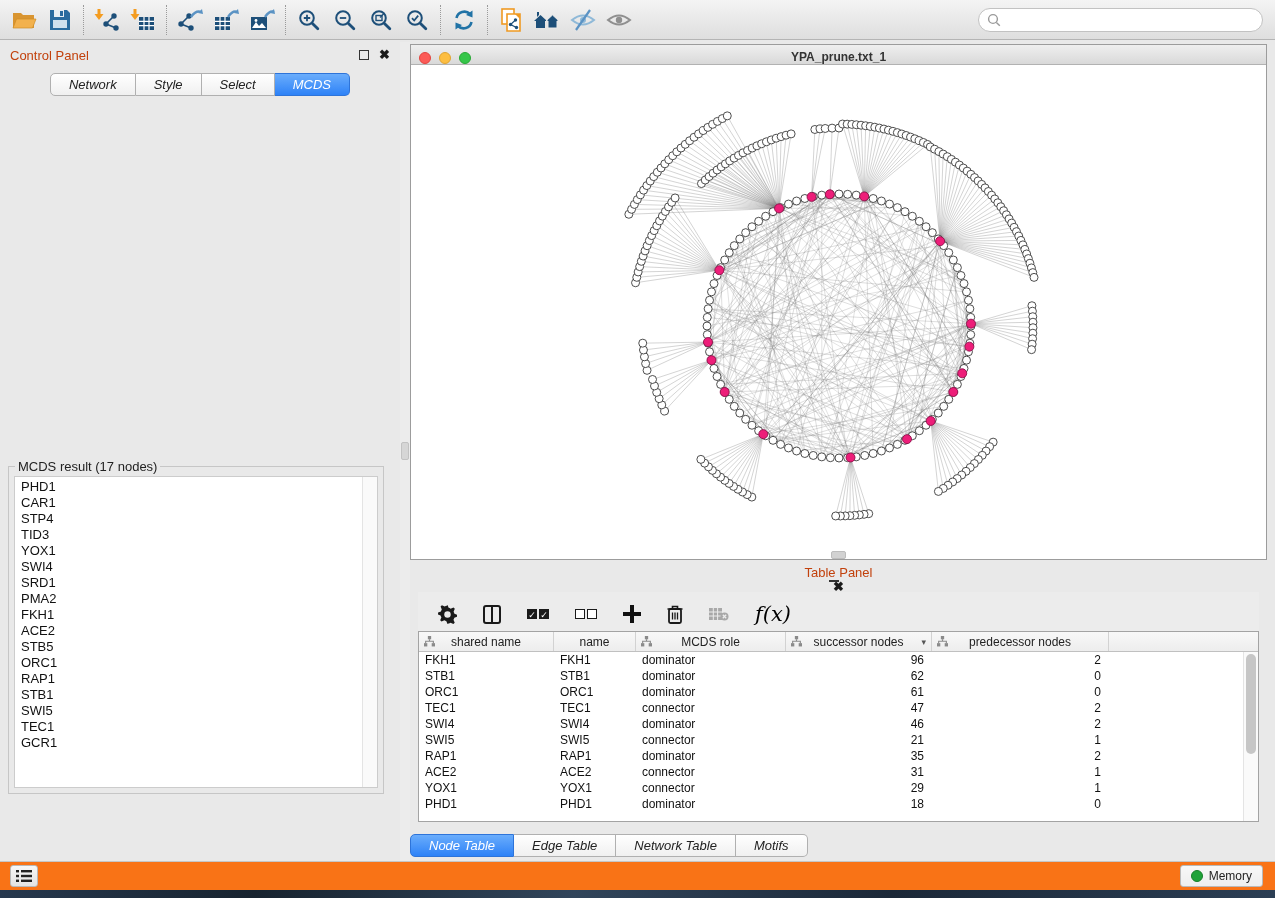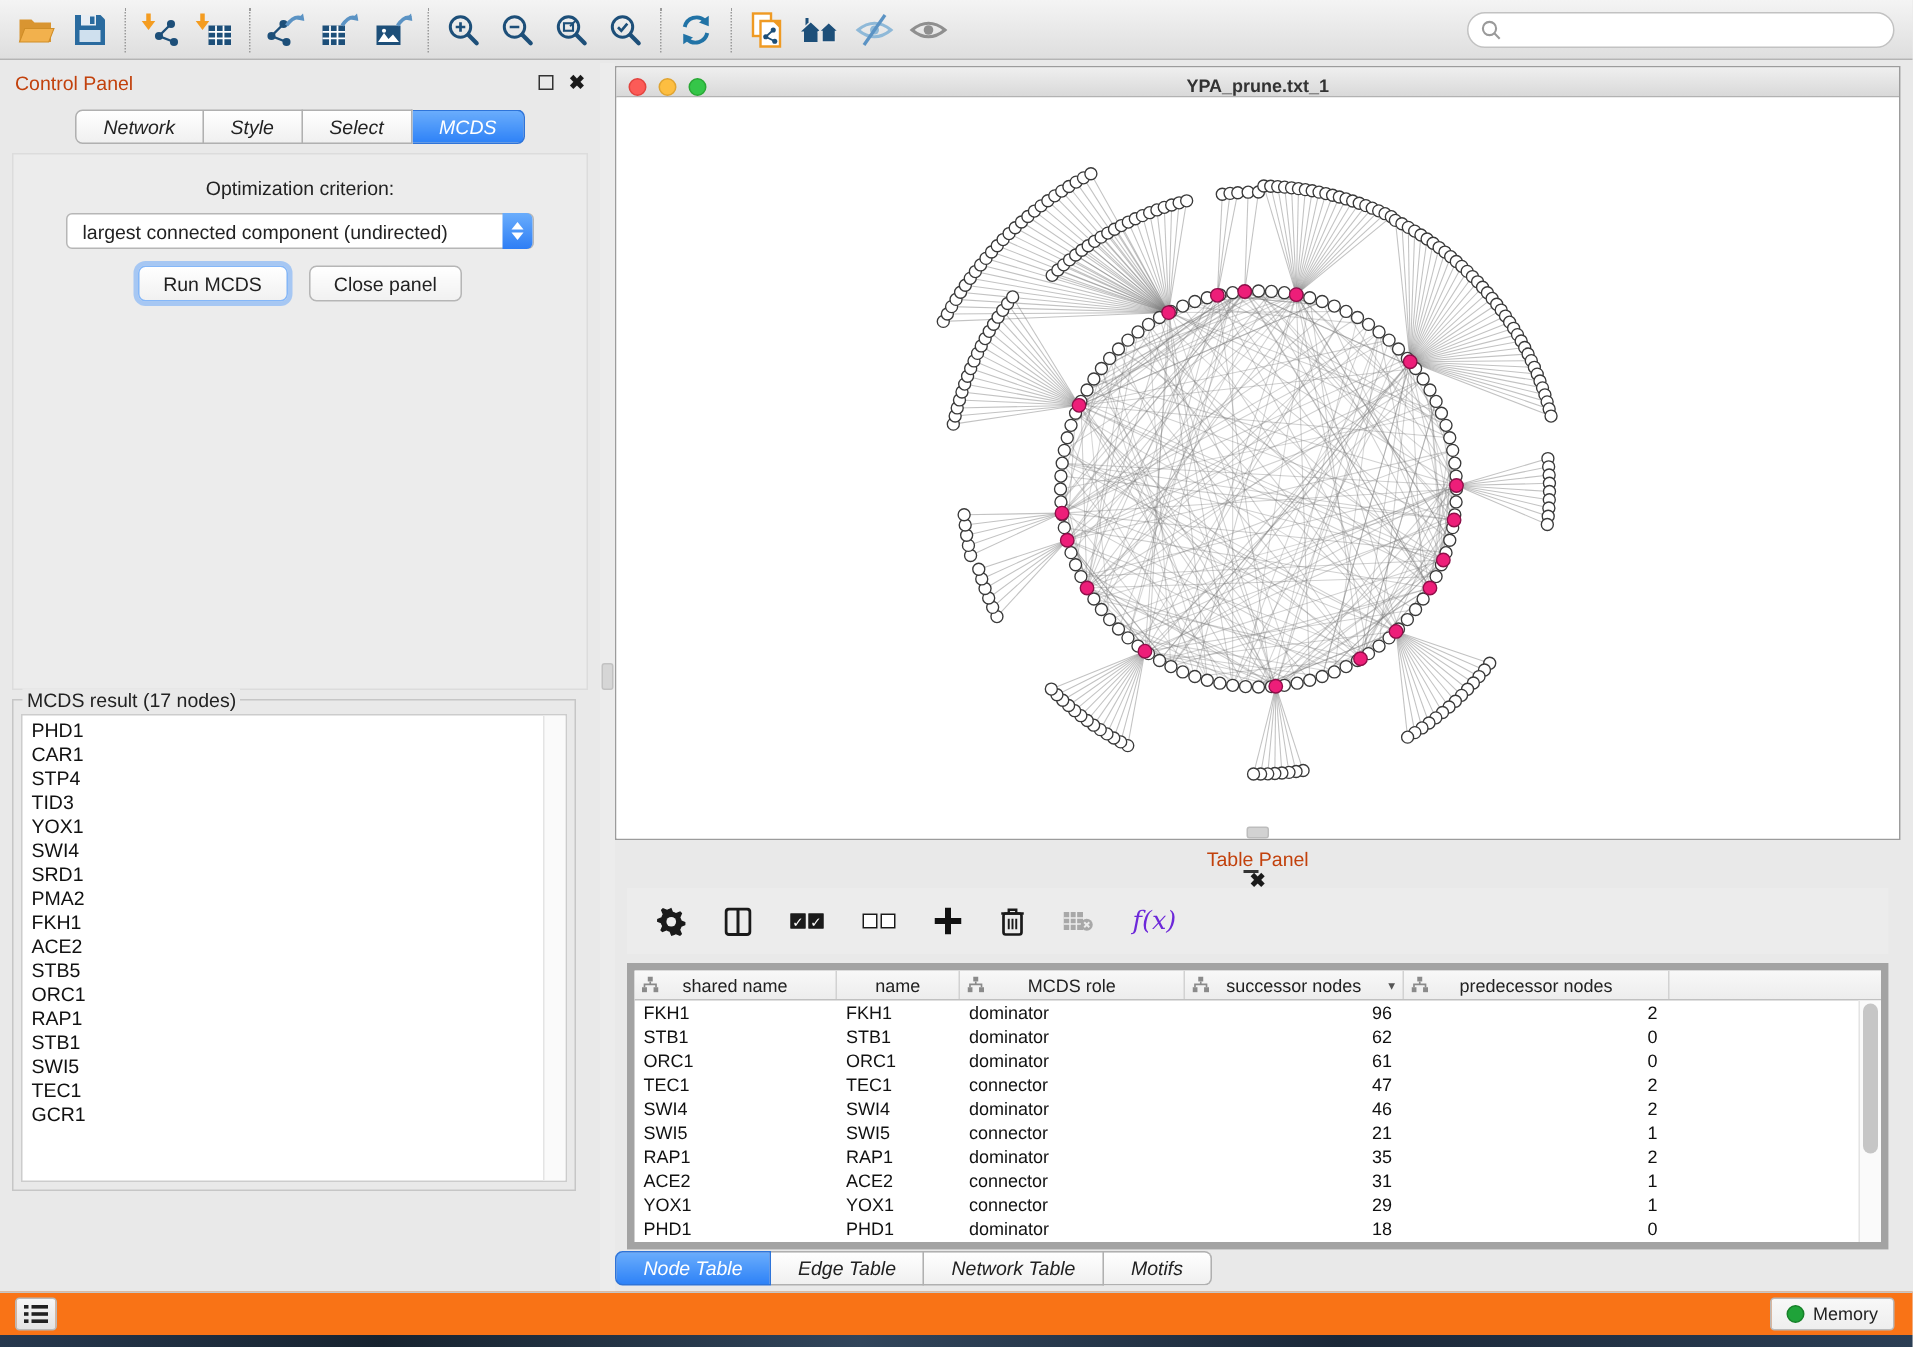--- a/index.html
+++ b/index.html
@@ -264,20 +264,6 @@
       <div class="tab">Style</div>
       <div class="tab">Select</div>
       <div class="tab active">MCDS</div>
-    </div>
-    <div class="cp-inner">
-      <div class="opt-label">Optimization criterion:</div>
-      <div class="select">
-        <span>largest connected component (undirected)</span>
-        <span class="stepper">
-            <span class="tri-up"></span>
-            <span class="tri-dn"></span>
-          </span>
-      </div>
-      <div class="btn-row">
-        <button class="mac-btn focused">Run MCDS</button>
-        <button class="mac-btn">Close panel</button>
-      </div>
     </div>
     <div class="mcds-box">
       <span class="mcds-legend">MCDS result (17 nodes)</span>

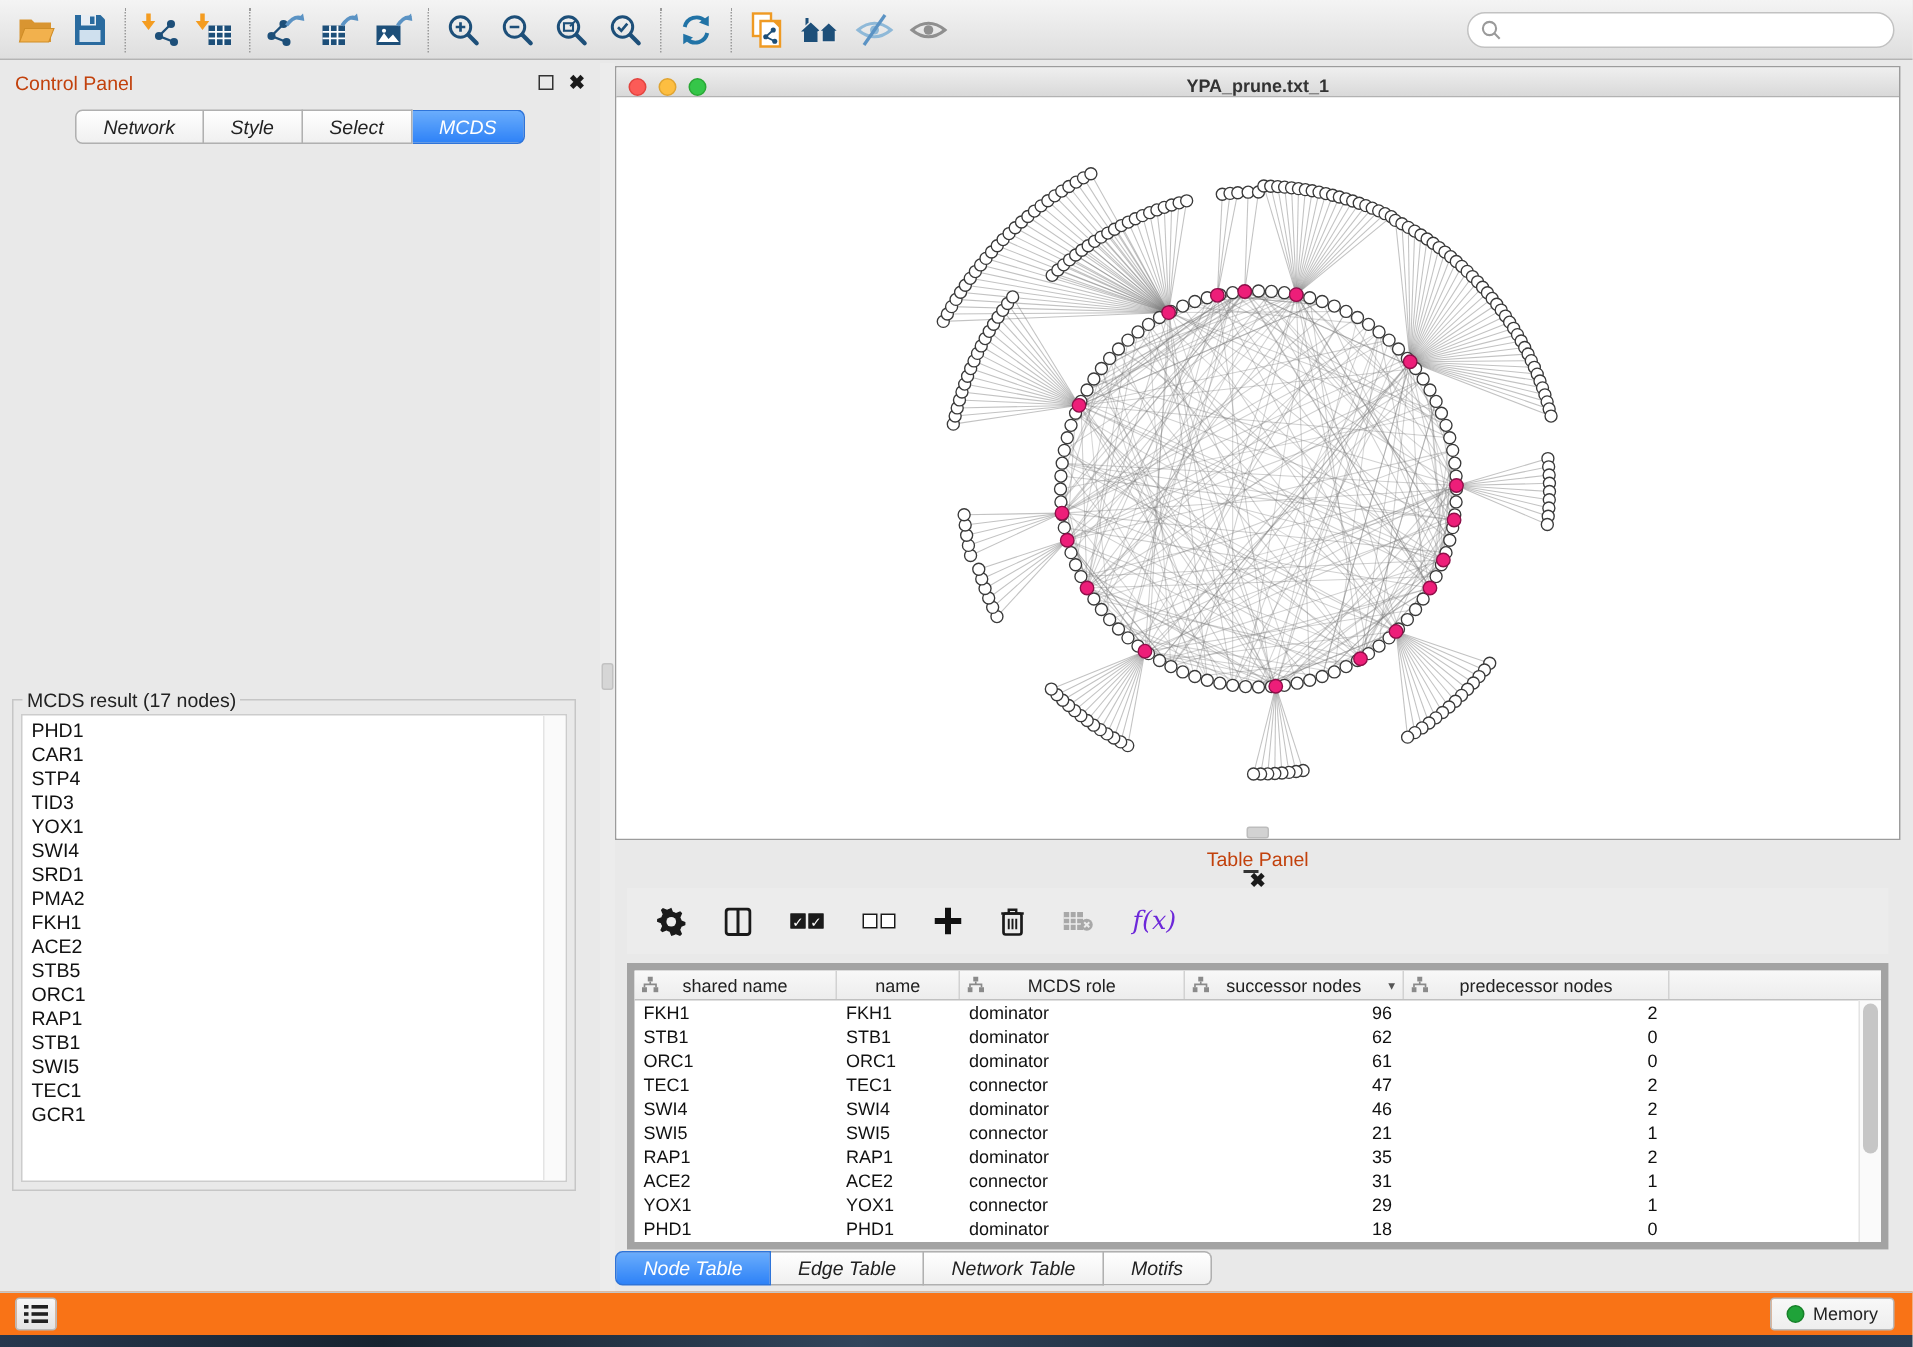--- a/index.html
+++ b/index.html
@@ -75,7 +75,7 @@
   .chk { display:inline-block; width:10px; height:10px; font-size:9px; line-height:10px; text-align:center; }
   .chk.on { background:#1a1a1a; color:#fff; border:1px solid #1a1a1a; }
   .chk.off { background:#fff; border:1.5px solid #1a1a1a; }
-  .fx { font-family:"DejaVu Serif", serif; font-style:italic; font-size:17px; color:#6d28d9; }
+  .fx { font-family:"DejaVu Serif", serif; font-style:italic; font-size:21px; color:#000000; }
   .tp-table { position:absolute; left:8px; top:77px; right:8px; height:191px; background:#fff; border:5px solid #a3a3a3; overflow:hidden; }
   .thead { display:flex; height:20px; background:linear-gradient(#f8f8f8,#ededed); border-bottom:1px solid #c0c0c0; }
   .th { position:relative; display:flex; align-items:center; justify-content:center; font-size:12px; color:#222;

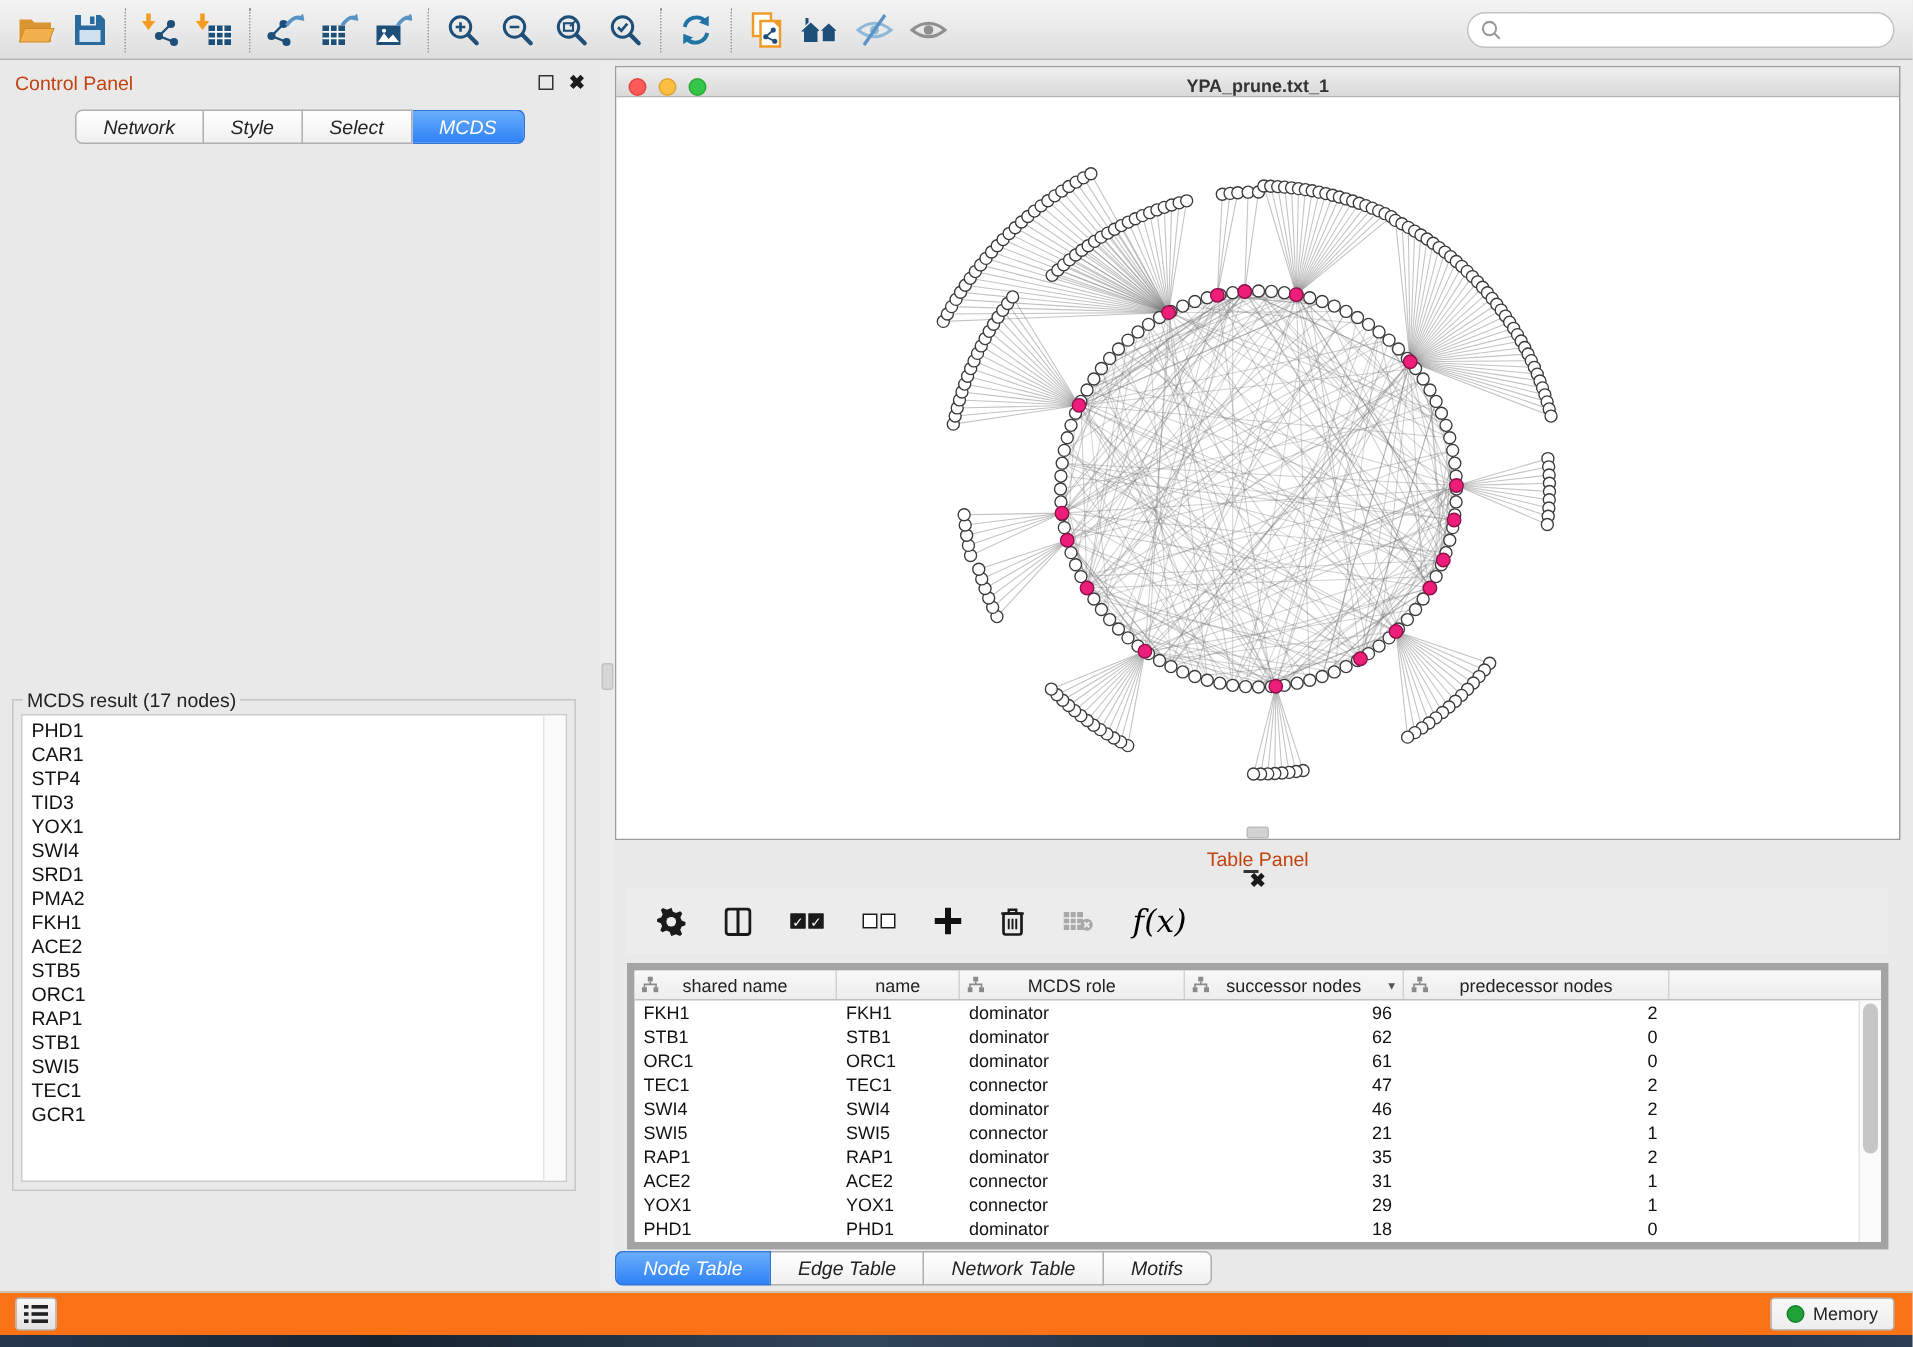--- a/index.html
+++ b/index.html
@@ -76,7 +76,7 @@
   .chk.on { background:#1a1a1a; color:#fff; border:1px solid #1a1a1a; }
   .chk.off { background:#fff; border:1.5px solid #1a1a1a; }
   .fx { font-family:"DejaVu Serif", serif; font-style:italic; font-size:21px; color:#000000; }
-  .tp-table { position:absolute; left:8px; top:77px; right:8px; height:191px; background:#fff; border:5px solid #a3a3a3; overflow:hidden; }
+  .tp-table { position:absolute; left:8px; top:66px; right:8px; height:191px; background:#fff; border:1px solid #a3a3a3; overflow:hidden; }
   .thead { display:flex; height:20px; background:linear-gradient(#f8f8f8,#ededed); border-bottom:1px solid #c0c0c0; }
   .th { position:relative; display:flex; align-items:center; justify-content:center; font-size:12px; color:#222;
     border-right:1px solid #d2d2d2; flex:none; }

